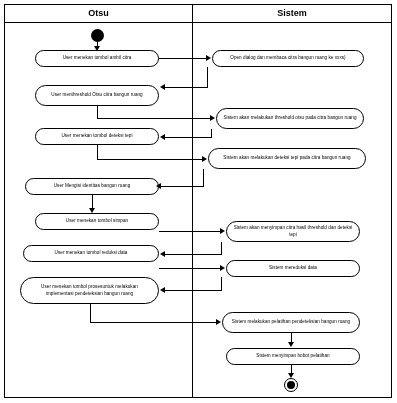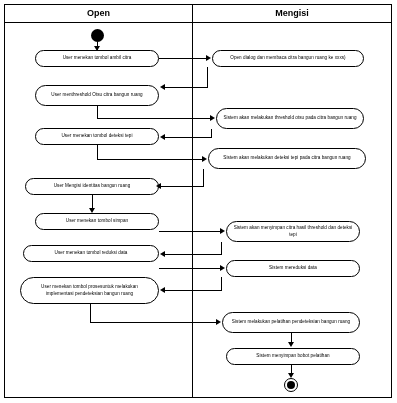--- a/index.html
+++ b/index.html
@@ -137,7 +137,7 @@
   <div class="lane-header-rule"></div>
   <div class="swimlane-divider"></div>
 
-  <div class="lane-title user">Open</div>
+  <div class="lane-title user">Otsu</div>
   <div class="lane-title sistem">Mengisi</div>
 
   <div class="start-node" style="left:91px; top:29px;"></div>

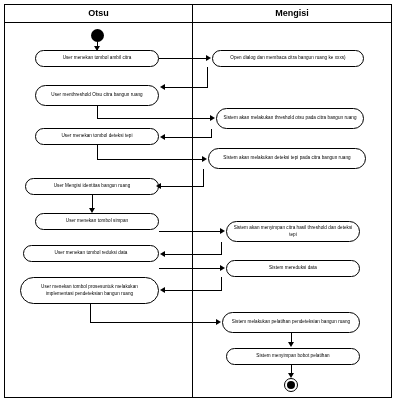--- a/index.html
+++ b/index.html
@@ -138,7 +138,7 @@
   <div class="swimlane-divider"></div>
 
   <div class="lane-title user">Otsu</div>
-  <div class="lane-title sistem">Mengisi</div>
+  <div class="lane-title sistem">Sistem</div>
 
   <div class="start-node" style="left:91px; top:29px;"></div>
 

